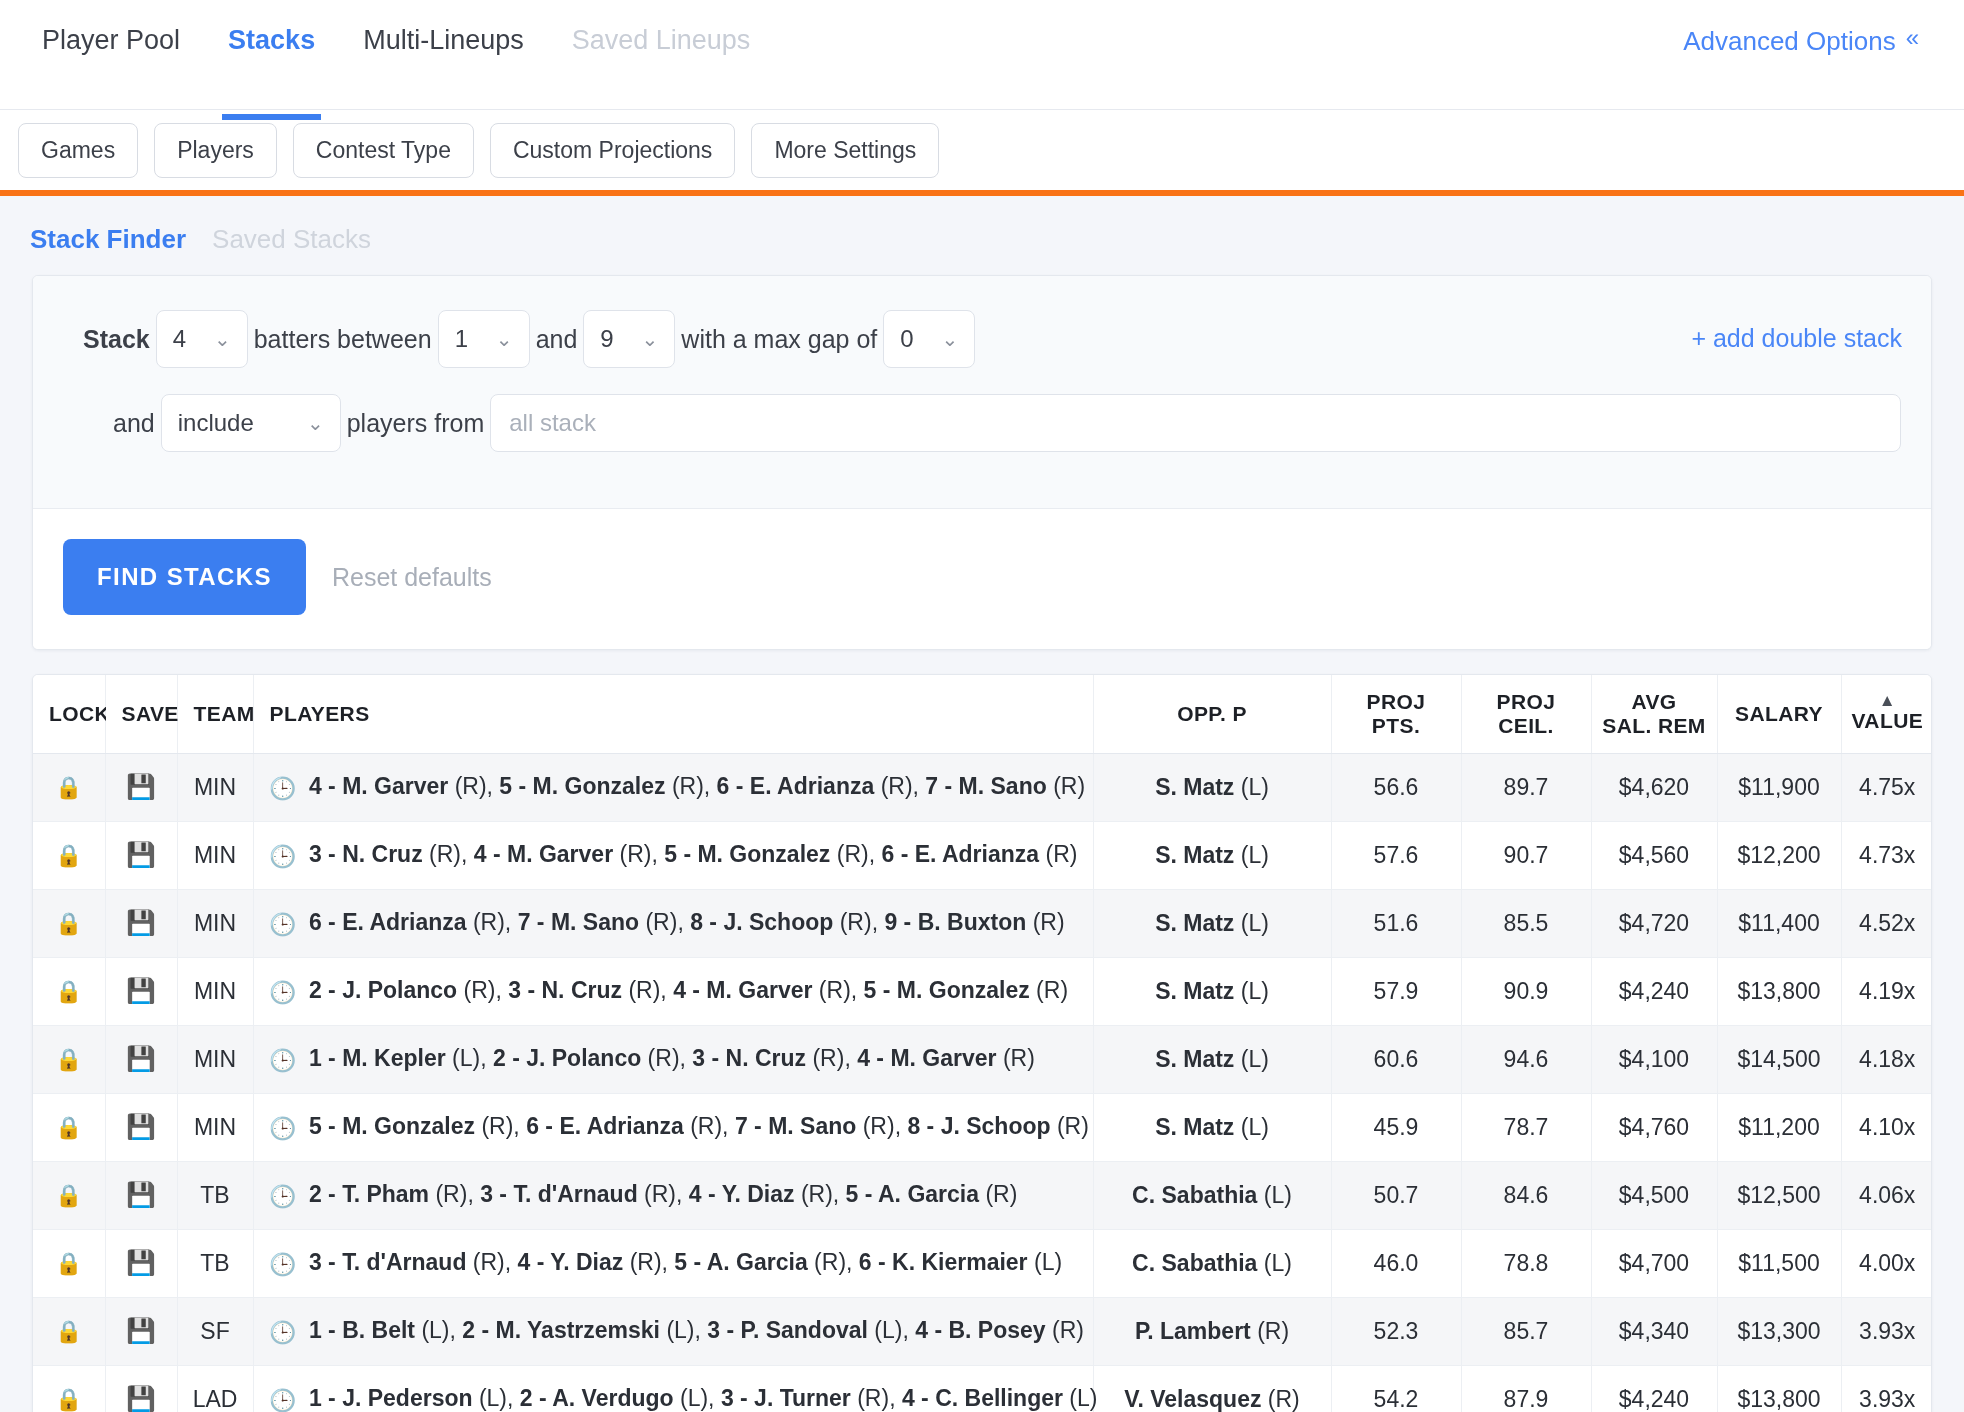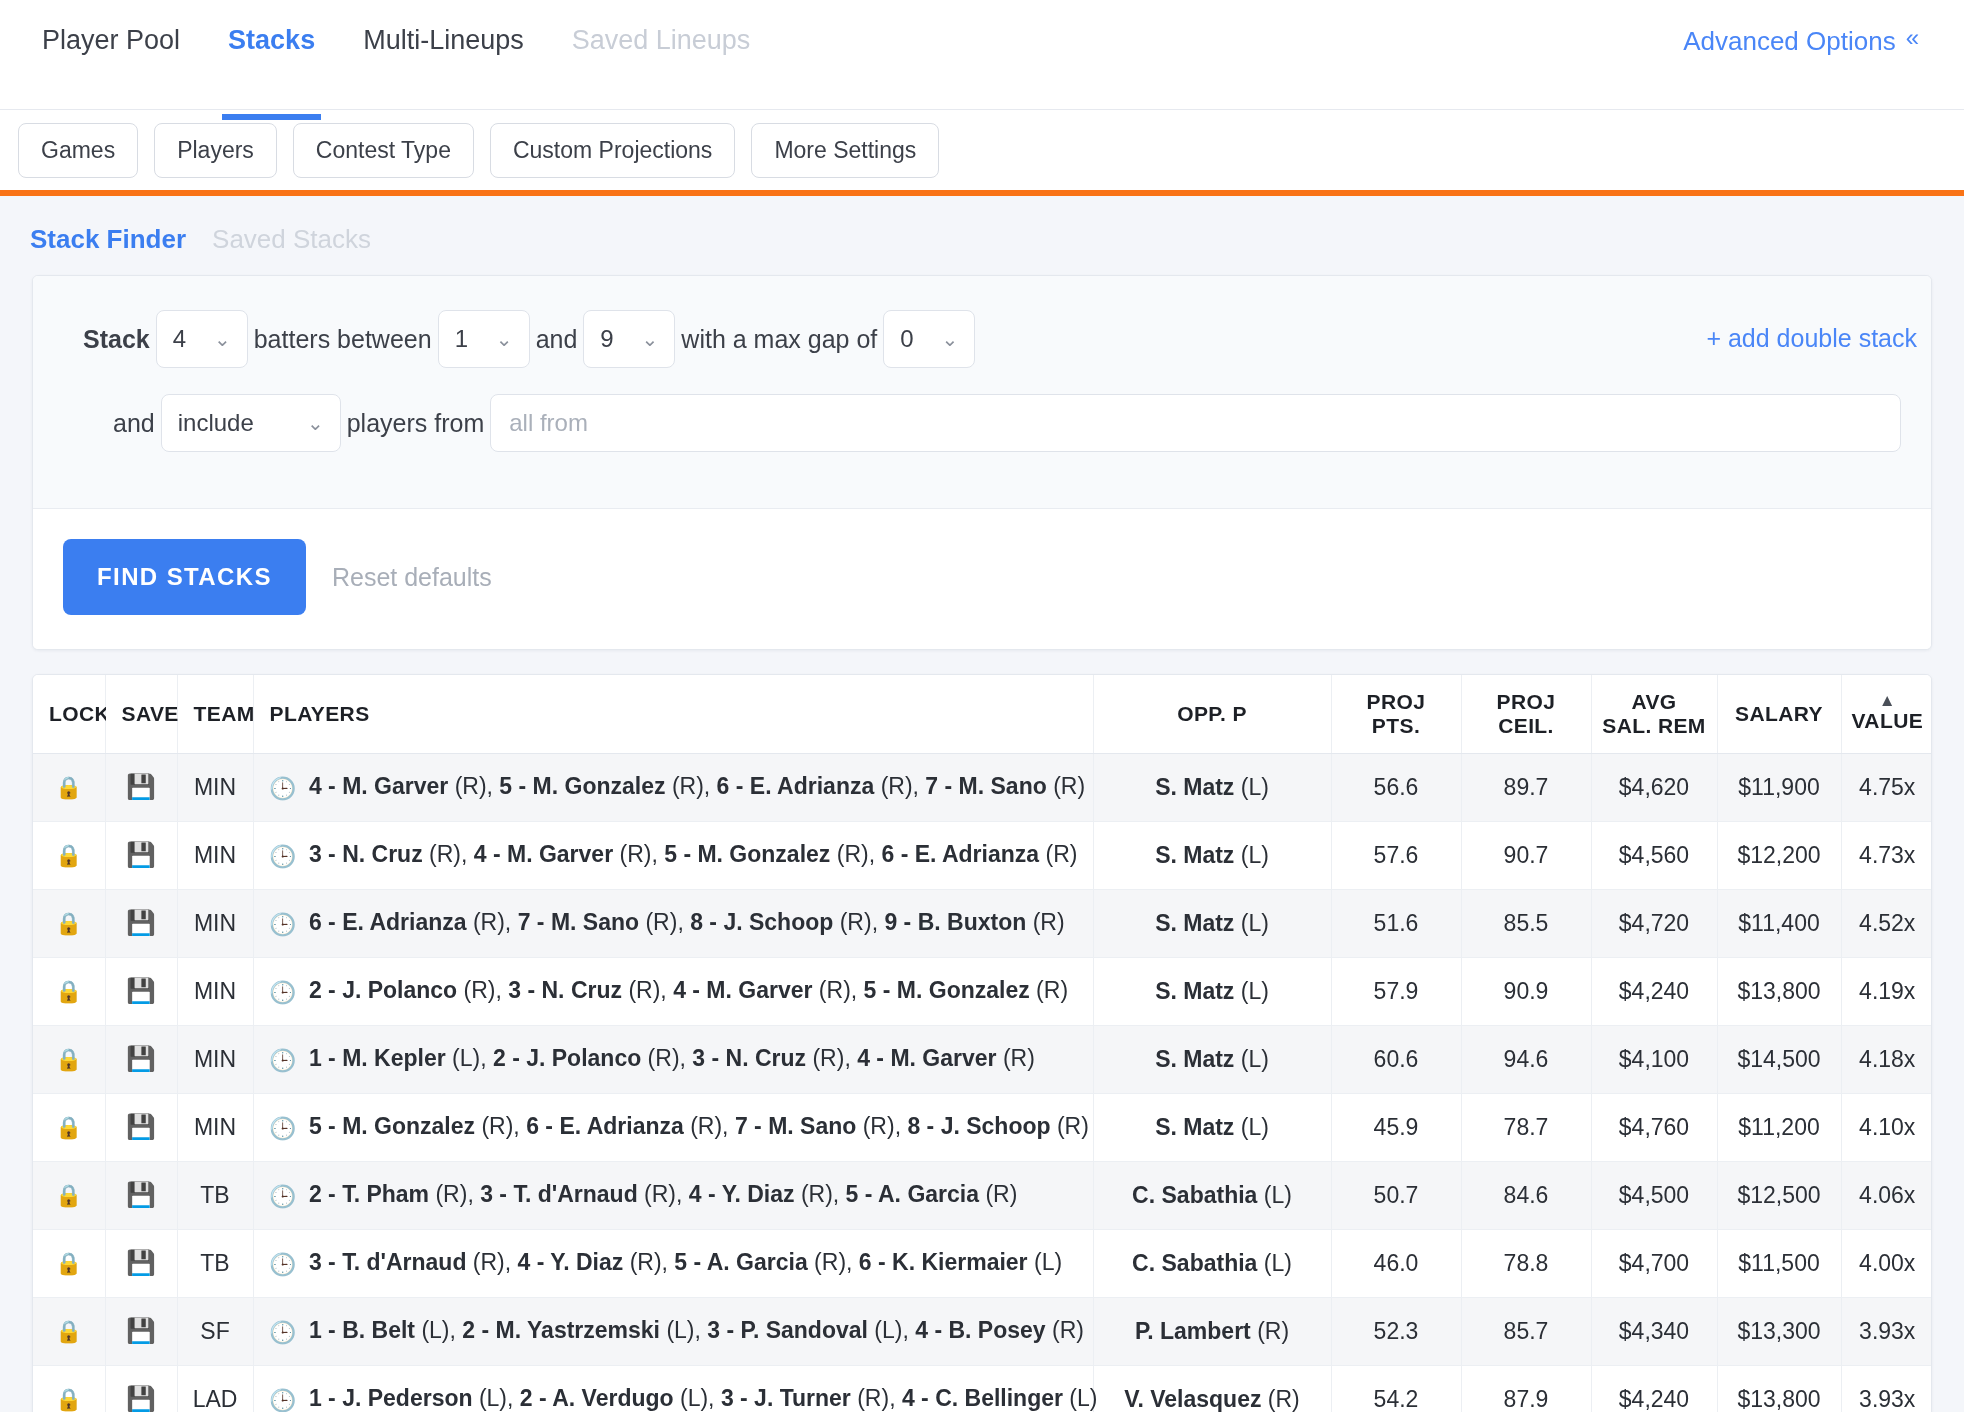--- a/index.html
+++ b/index.html
@@ -171,7 +171,7 @@
 
   .add-double {
     position: absolute;
-    right: 14px;
+    right: 29px;
     top: 48px;
     font-size: 25px;
     color: #4a86f7;

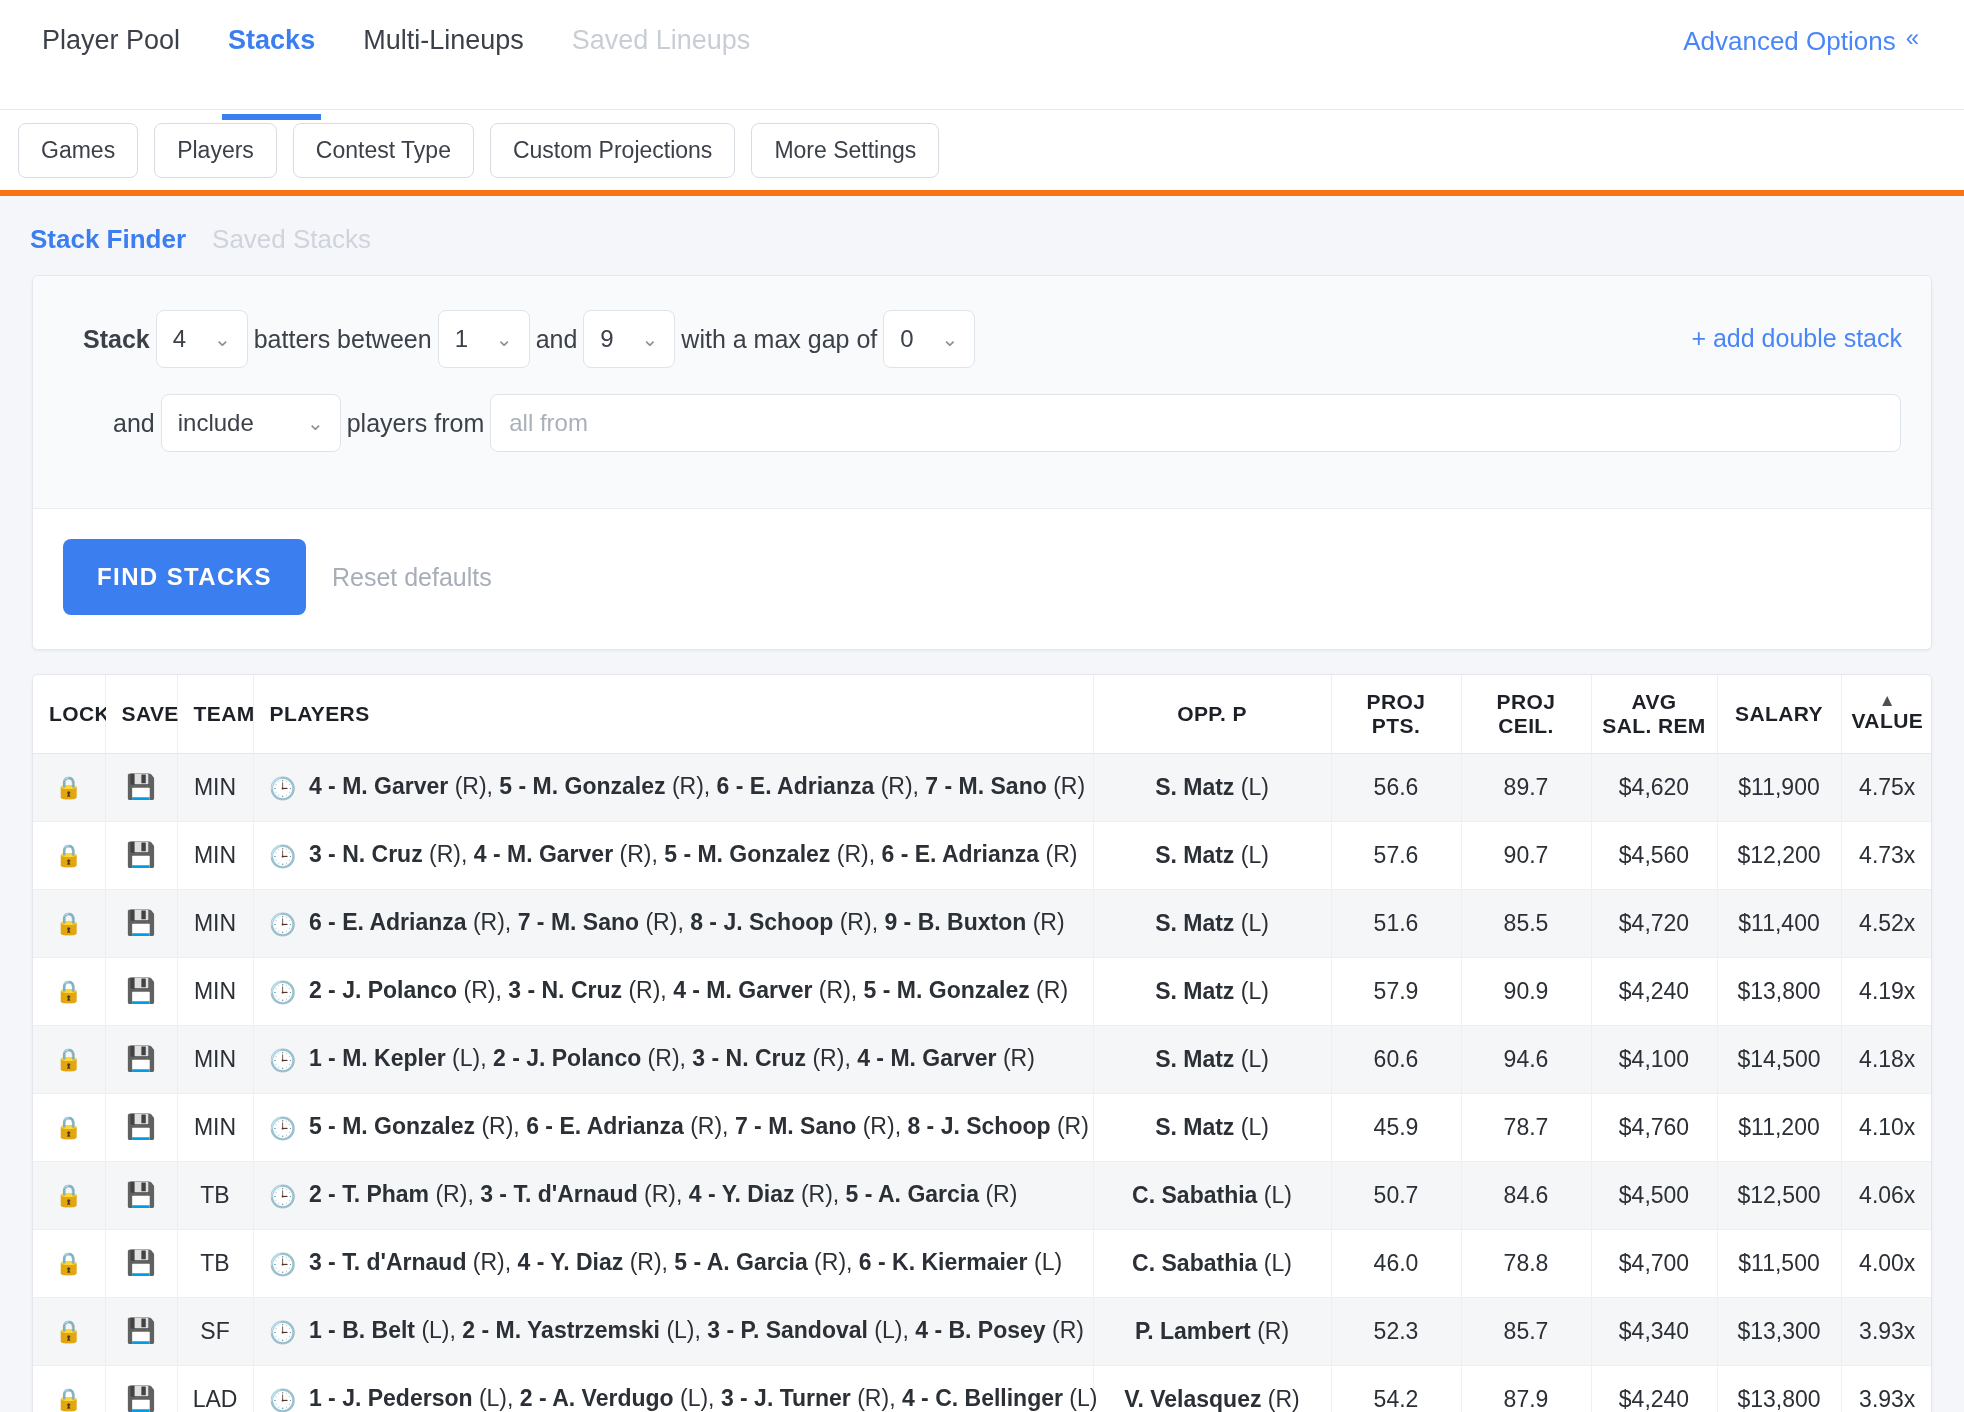--- a/index.html
+++ b/index.html
@@ -364,7 +364,7 @@
       <span class="b-label">players from</span>
 
       <div class="teams-input">
-        <span>all from</span>
+        <span>all stack</span>
       </div>
     </div>
 

